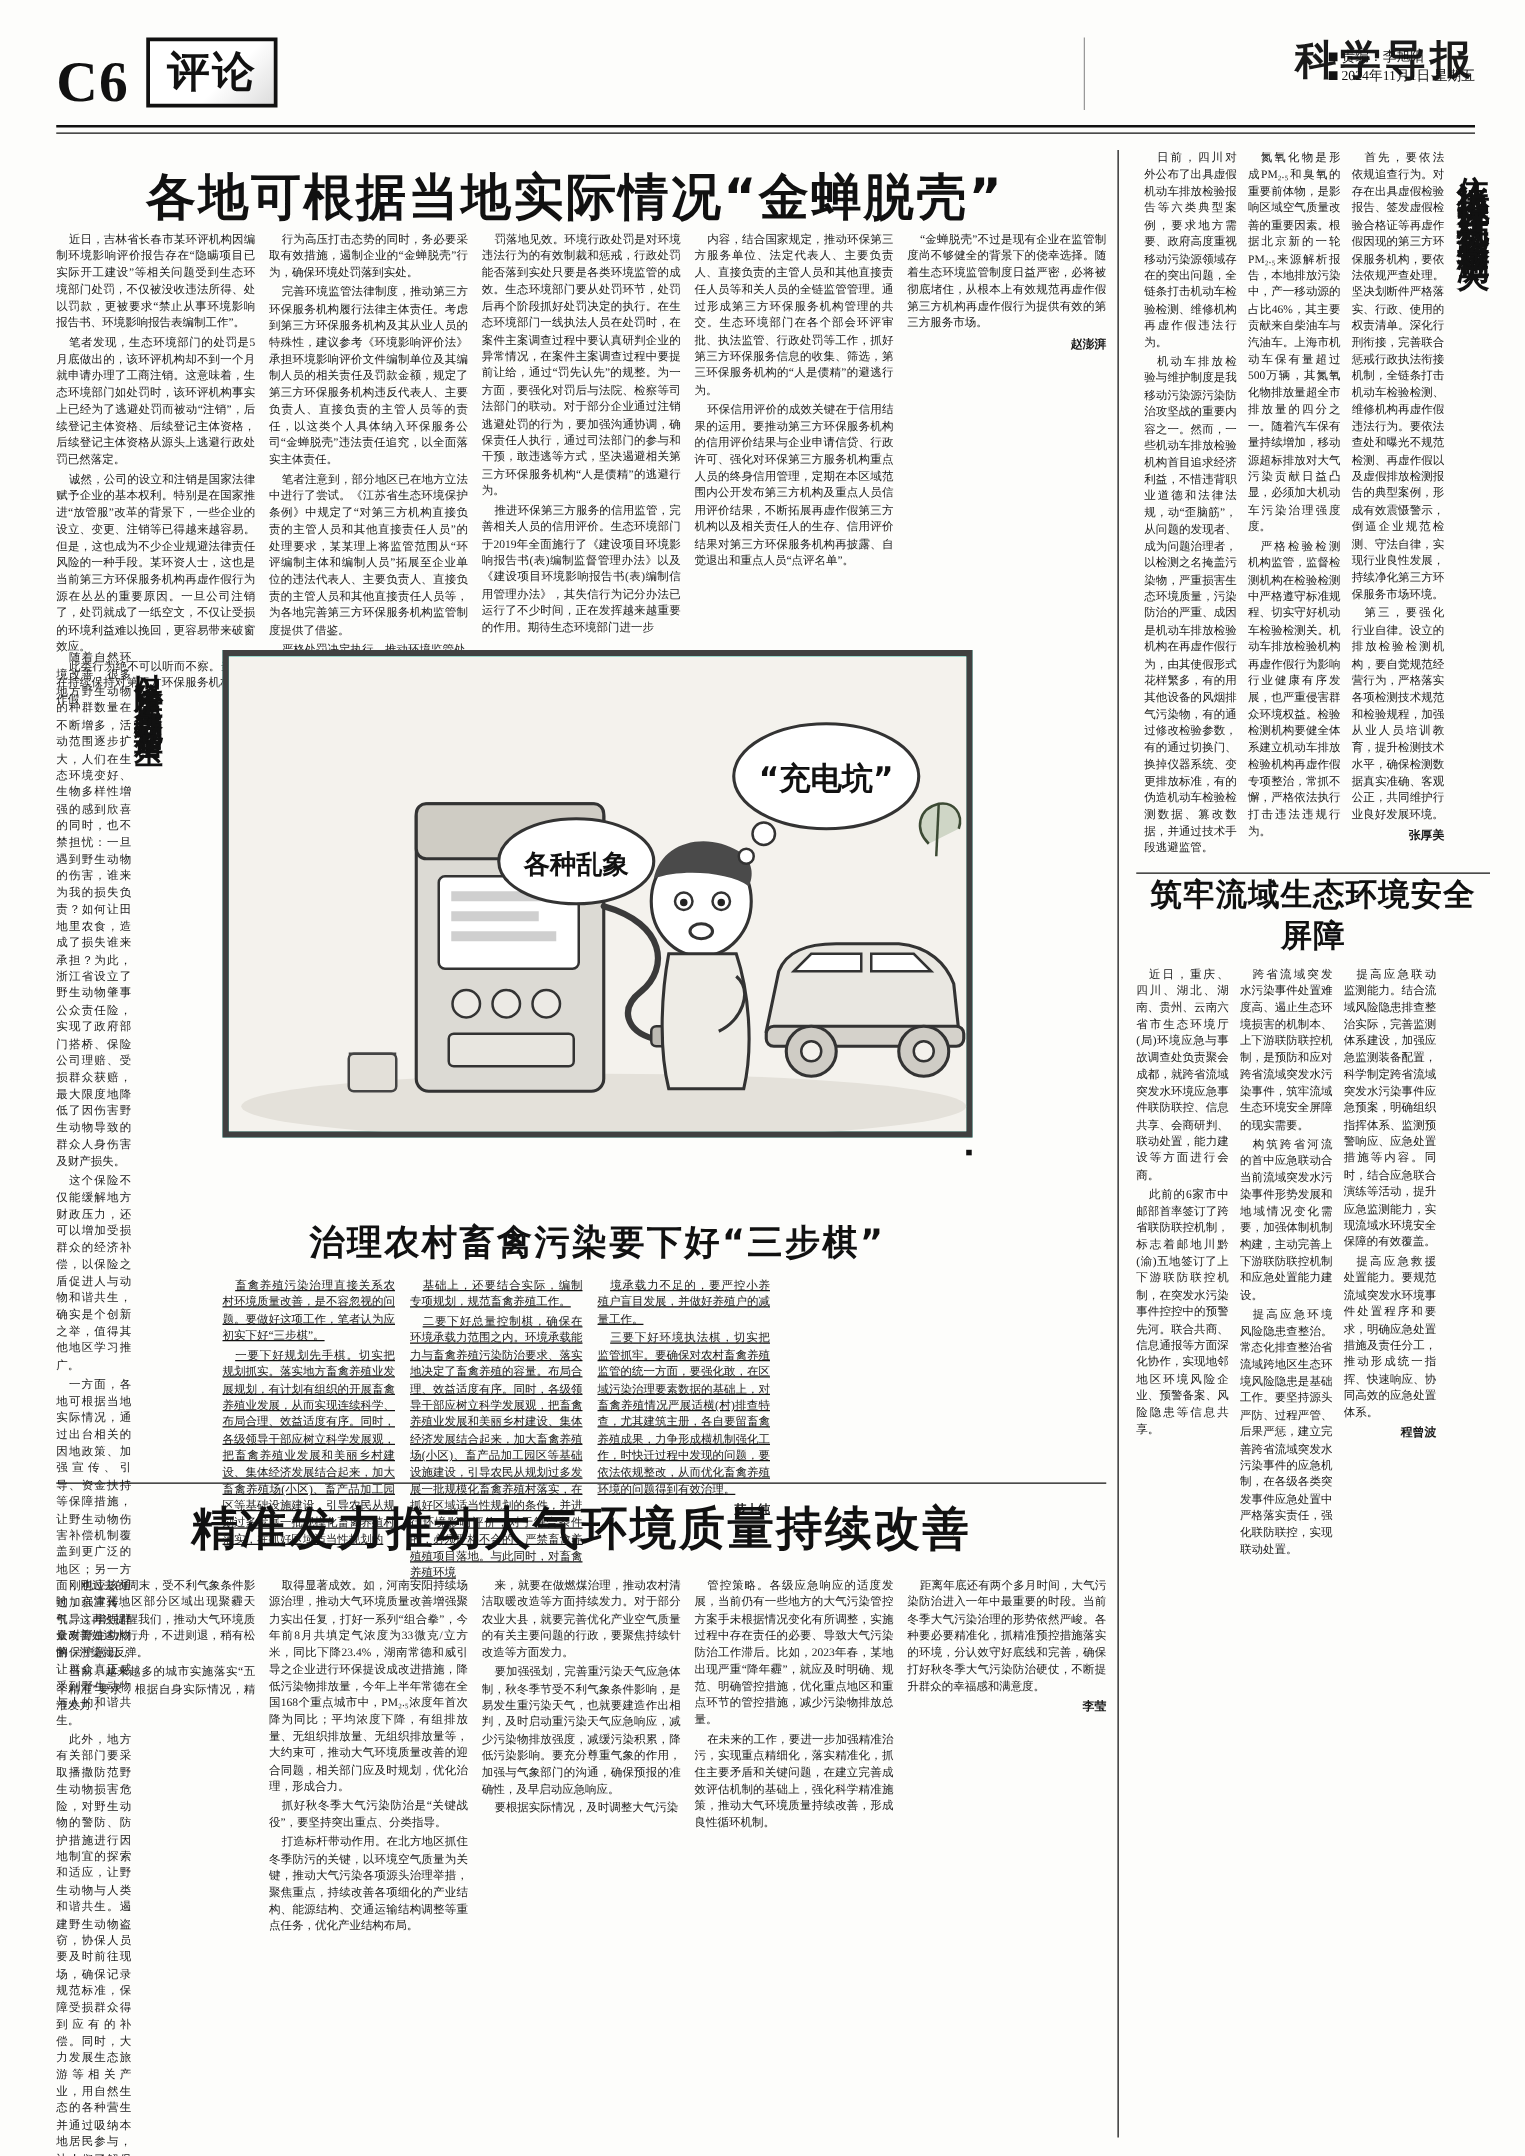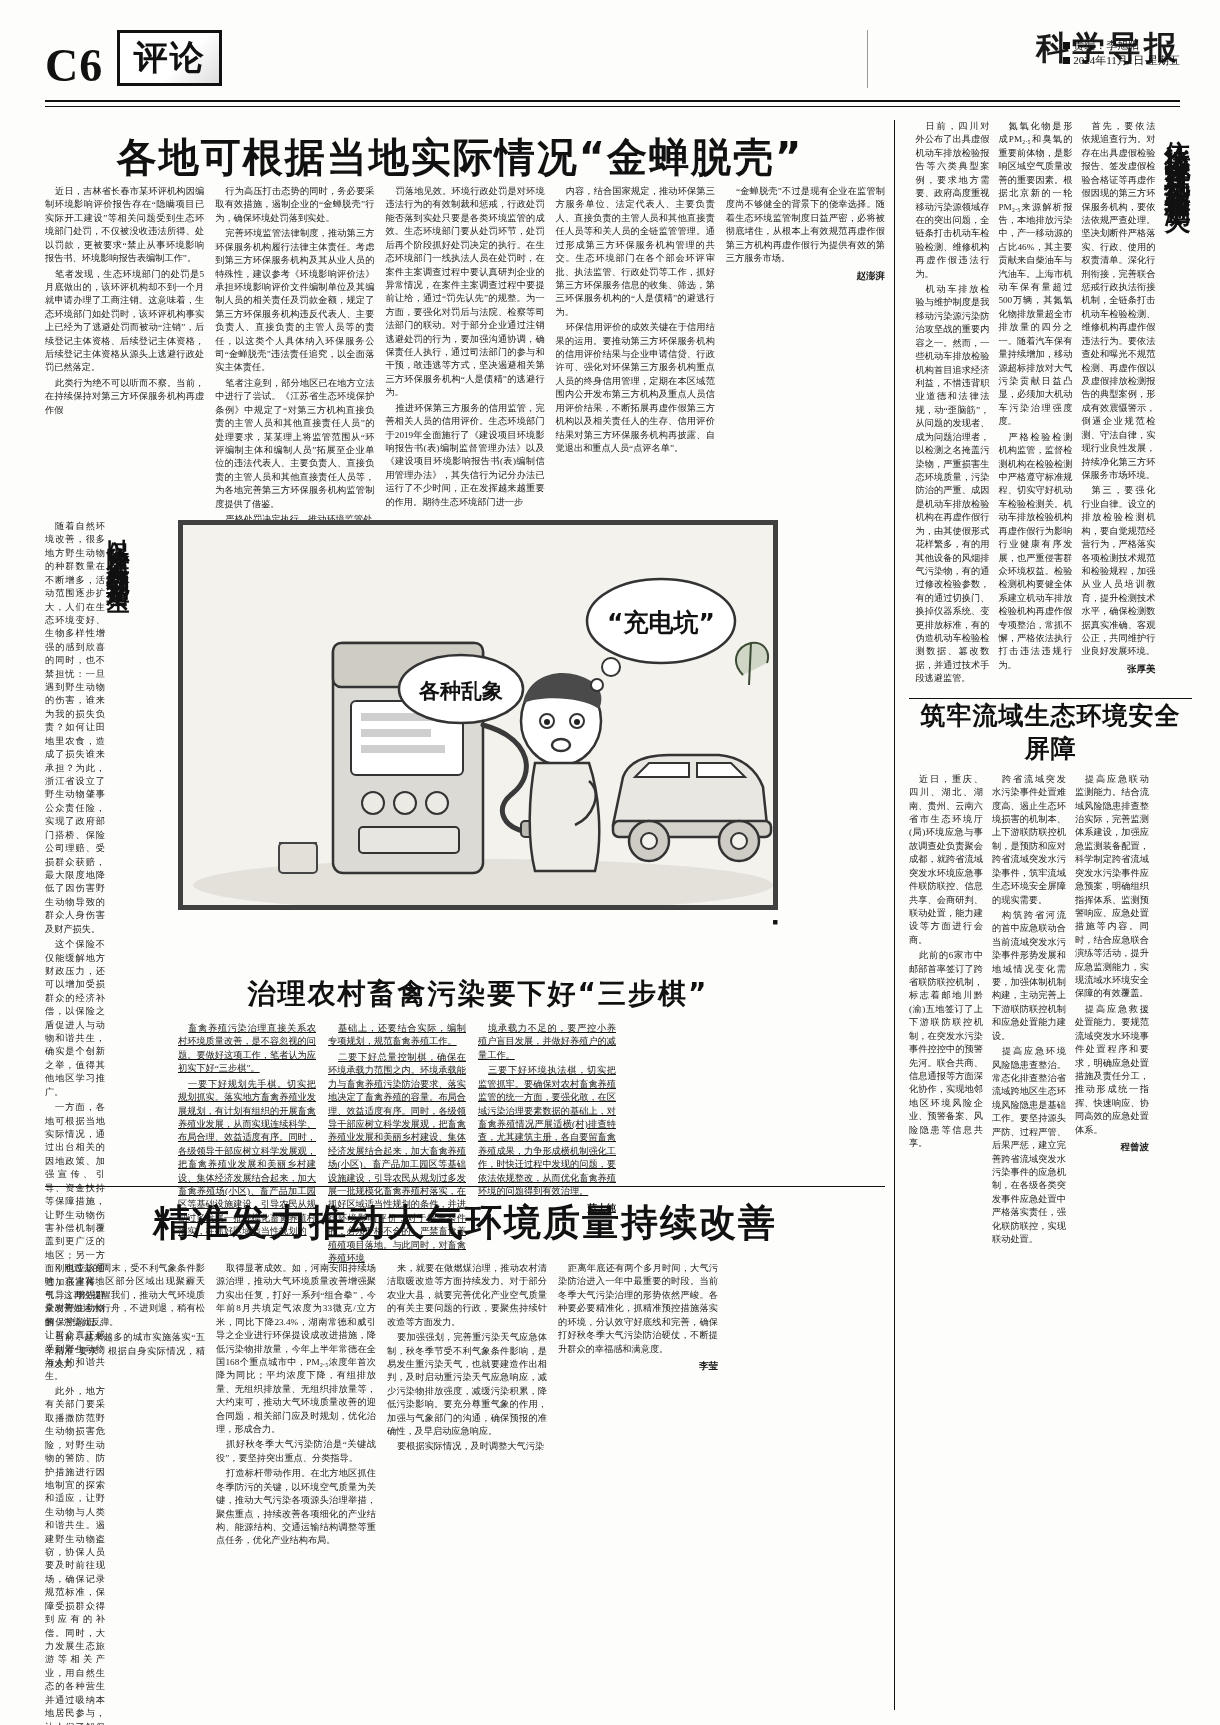--- a/index.html
+++ b/index.html
@@ -149,6 +149,7 @@
     <div class="c col-text">
       <p>近日，吉林省长春市某环评机构因编制环境影响评价报告存在“隐瞒项目已实际开工建设”等相关问题受到生态环境部门处罚，不仅被没收违法所得、处以罚款，更被要求“禁止从事环境影响报告书、环境影响报告表编制工作”。</p>
       <p>笔者发现，生态环境部门的处罚是5月底做出的，该环评机构却不到一个月就申请办理了工商注销。这意味着，生态环境部门如处罚时，该环评机构事实上已经为了逃避处罚而被动“注销”，后续登记主体资格、后续登记主体资格，后续登记主体资格从源头上逃避行政处罚已然落定。</p>
+      <p>诚然，公司的设立和注销是国家法律赋予企业的基本权利。特别是在国家推进“放管服”改革的背景下，一些企业的设立、变更、注销等已得越来越容易。但是，这也成为不少企业规避法律责任风险的一种手段。某环资人士，这也是当前第三方环保服务机构再虚作假行为源在丛丛的重要原因。一旦公司注销了，处罚就成了一纸空文，不仅让受损的环境利益难以挽回，更容易带来破窗效应。</p>
       <p>此类行为绝不可以听而不察。当前，在持续保持对第三方环保服务机构再虚作假</p>
     </div>
     <div class="c col-text">

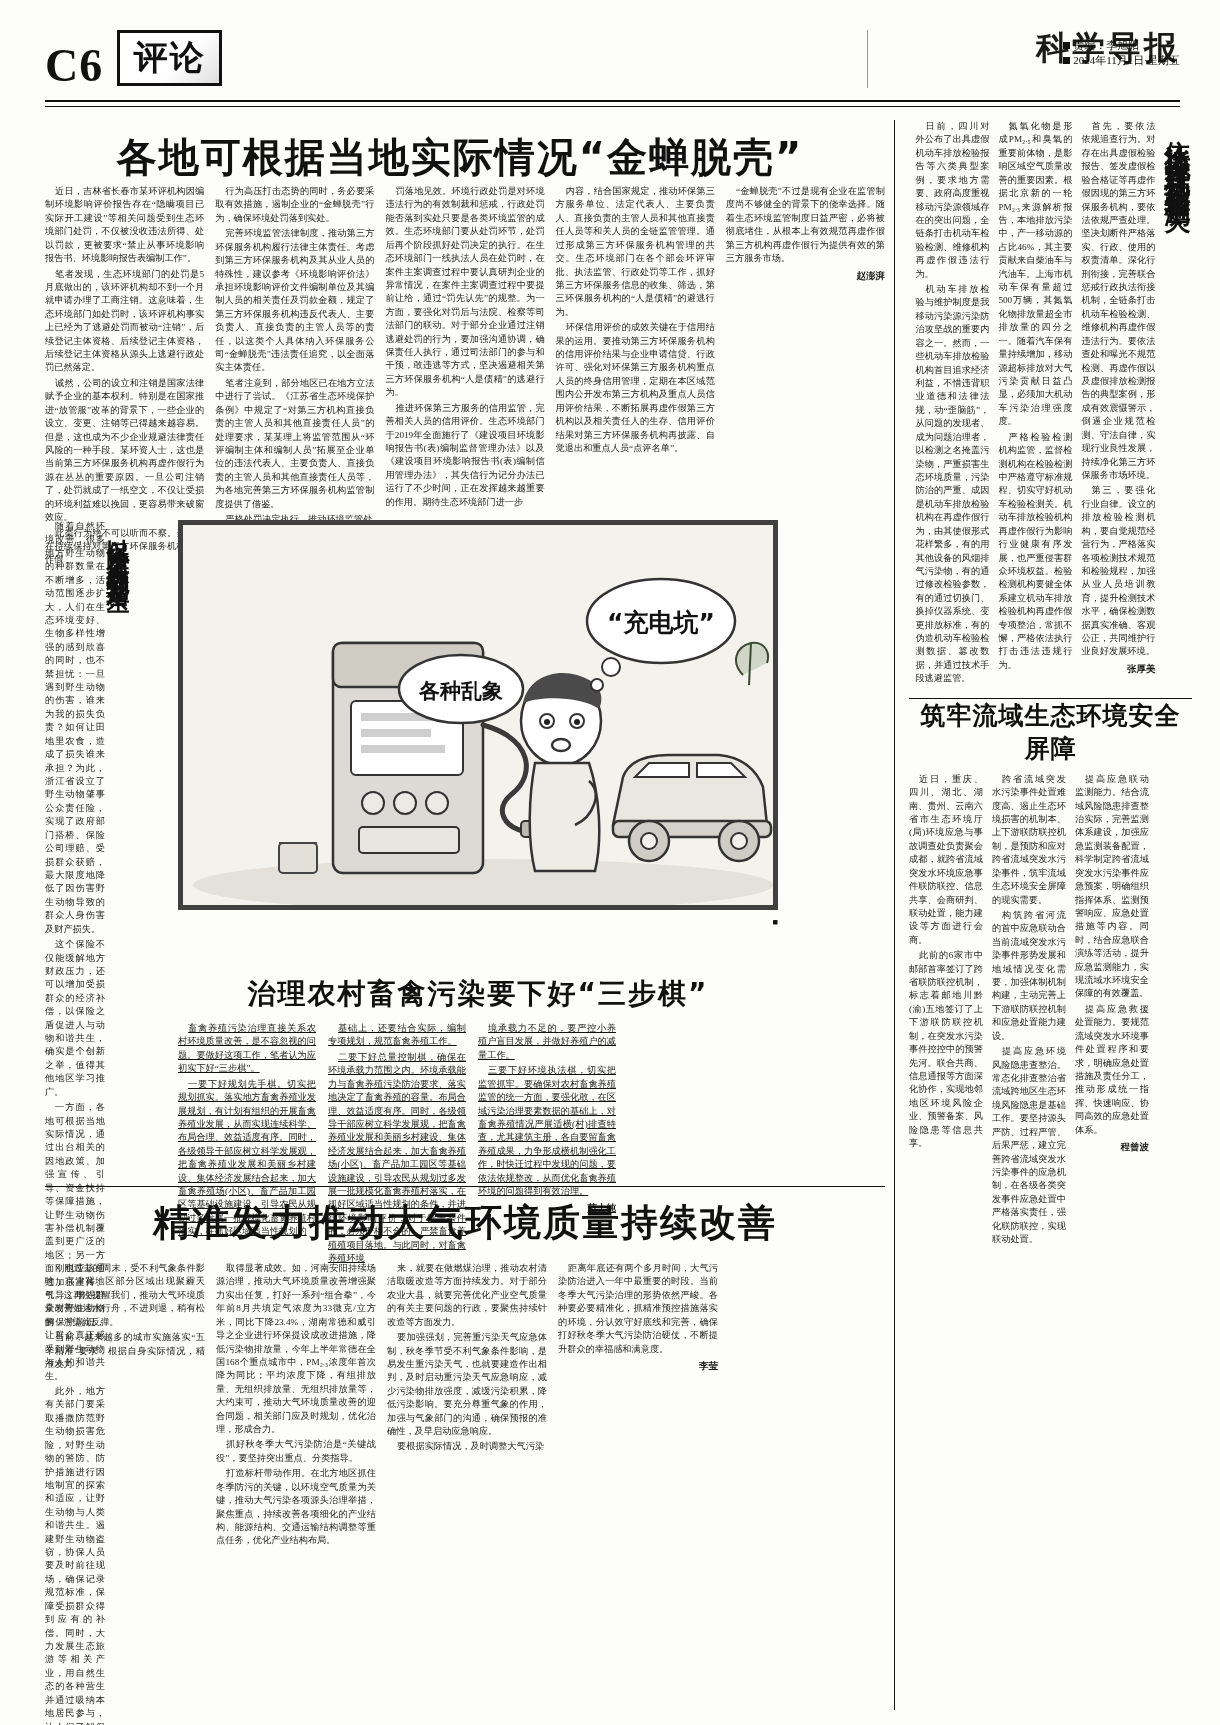--- a/index.html
+++ b/index.html
@@ -294,6 +294,10 @@
       <p>要根据实际情况，及时调整大气污染</p>
     </div>
     <div class="c col-text">
+      <p>管控策略。各级应急响应的适度发展，当前仍有一些地方的大气污染管控方案手未根据情况变化有所调整，实施过程中存在责任的必要、导致大气污染防治工作滞后。比如，2023年春，某地出现严重“降年霾”，就应及时明确、规范、明确管控措施，优化重点地区和重点环节的管控措施，减少污染物排放总量。</p>
+      <p>在未来的工作，要进一步加强精准治污，实现重点精细化，落实精准化，抓住主要矛盾和关键问题，在建立完善成效评估机制的基础上，强化科学精准施策，推动大气环境质量持续改善，形成良性循环机制。</p>
+    </div>
+    <div class="c col-text">
       <p>距离年底还有两个多月时间，大气污染防治进入一年中最重要的时段。当前冬季大气污染治理的形势依然严峻。各种要必要精准化，抓精准预控措施落实的环境，分认效守好底线和完善，确保打好秋冬季大气污染防治硬仗，不断提升群众的幸福感和满意度。</p>
       <div class="sig">李莹</div>
     </div>

